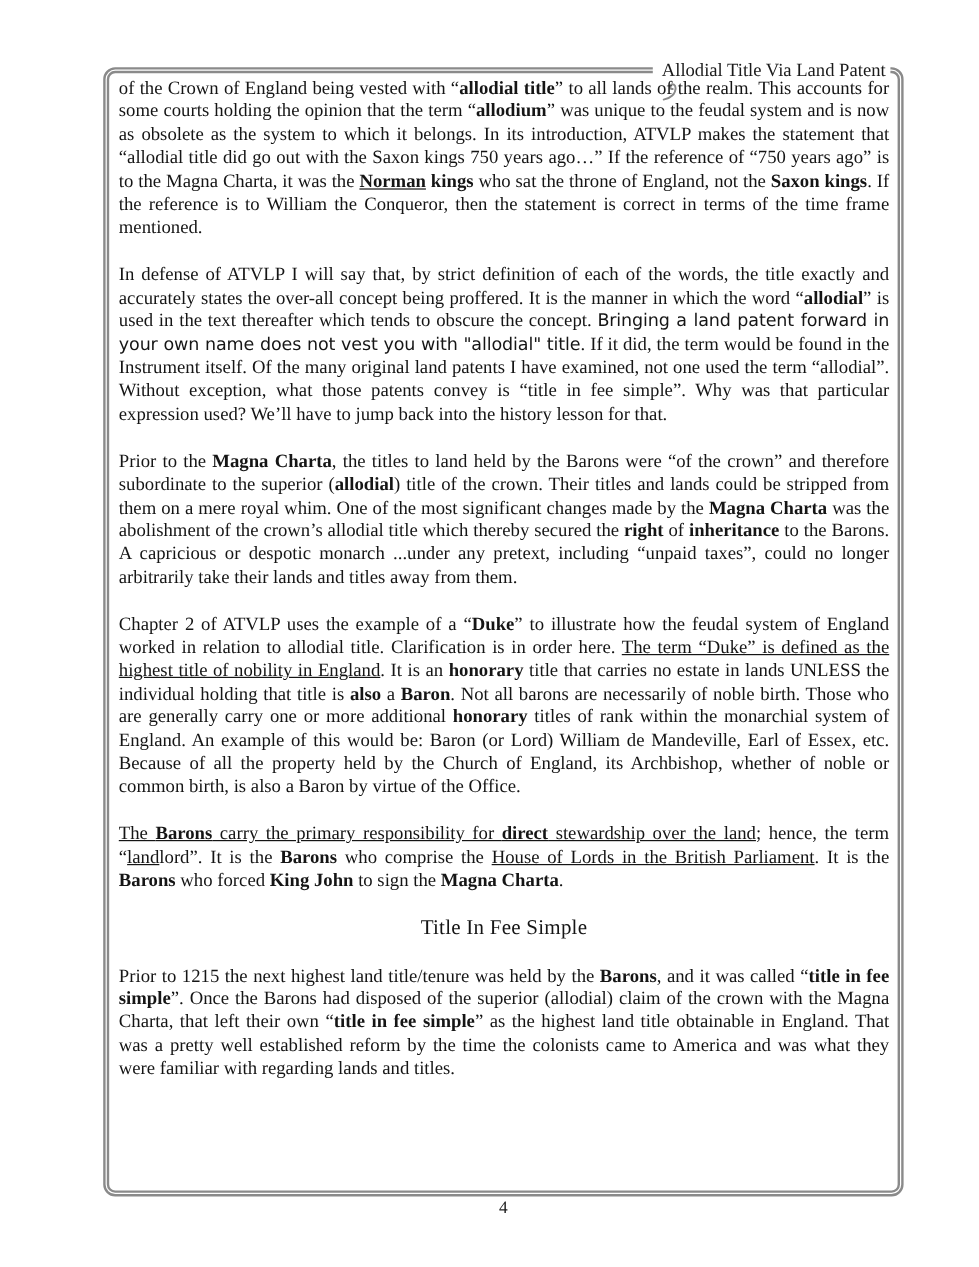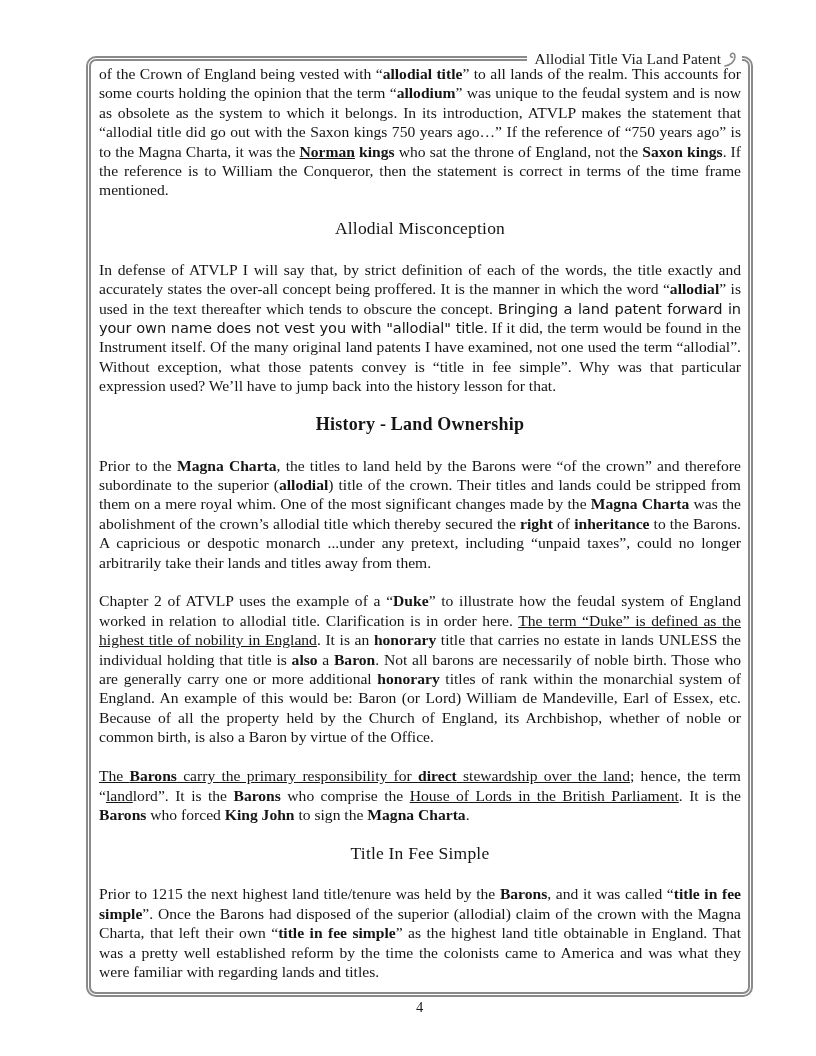--- a/index.html
+++ b/index.html
@@ -28,9 +28,10 @@
     line-height: 21px;
     white-space: nowrap;
     display: flex;
-    align-items: flex-end;
+    align-items: flex-start;
     gap: 3px;
     color: #1a1a1a;
+    flex-direction: column;
   }
   .curl { display: inline-block; margin-top: -4px; }
   .doc-body {

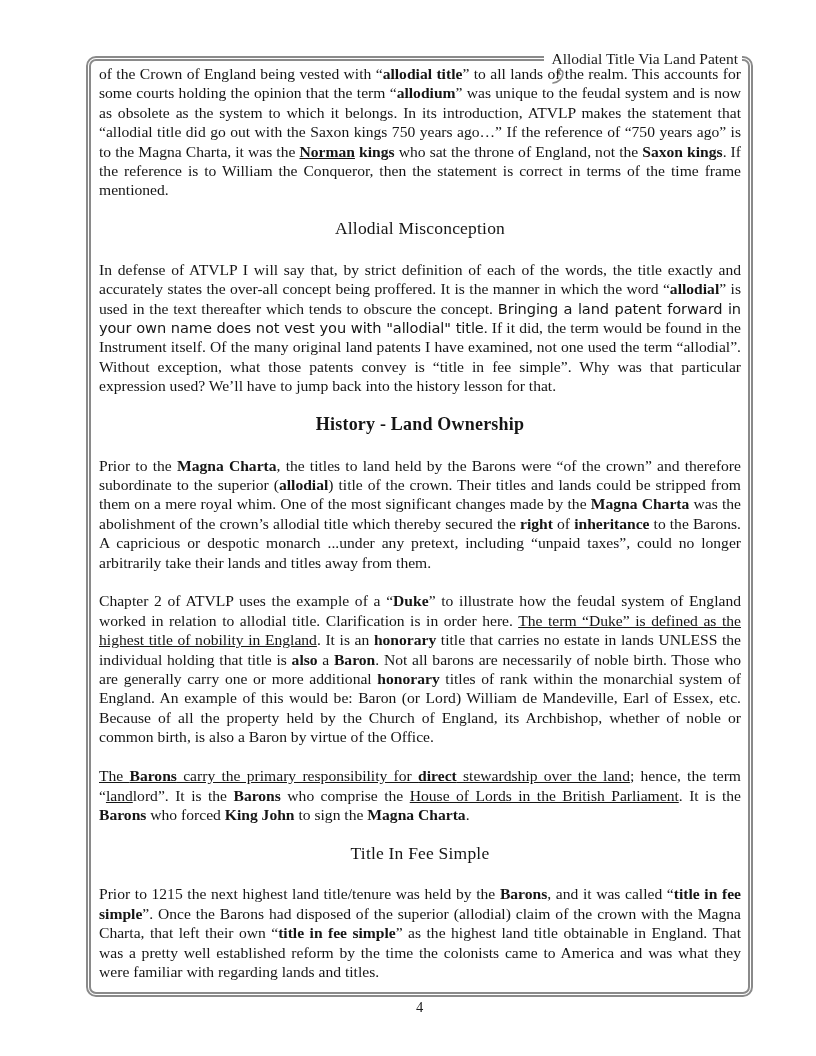--- a/index.html
+++ b/index.html
@@ -82,7 +82,6 @@
   </div>
   <div class="doc-body">
       <p><span class="run-n">of the Crown of England being vested with “</span><span class="run-b">allodial title</span><span class="run-n">” to all lands of the realm. This accounts for some courts holding the opinion that the term “</span><span class="run-b">allodium</span><span class="run-n">” was unique to the feudal system and is now as obsolete as the system to which it belongs. In its introduction, ATVLP makes the statement that “allodial title did go out with the Saxon kings 750 years ago…” If the reference of “750 years ago” is to the Magna Charta, it was the </span><span class="run-bu">Norman</span><span class="run-b"> kings</span><span class="run-n"> who sat the throne of England, not the </span><span class="run-b">Saxon kings</span><span class="run-n">. If the reference is to William the Conqueror, then the statement is correct in terms of the time frame mentioned.</span></p>
-      <div class="heading">Allodial Misconception</div>
       <p><span class="run-n">In defense of ATVLP I will say that, by strict definition of each of the words, the title exactly and accurately states the over-all concept being proffered. It is the manner in which the word “</span><span class="run-b">allodial</span><span class="run-n">” is used in the text thereafter which tends to obscure the concept. </span><span class="run-c">Bringing a land patent forward in your own name does not vest you with "allodial" title</span><span class="run-n">. If it did, the term would be found in the Instrument itself. Of the many original land patents I have examined, not one used the term “allodial”. Without exception, what those patents convey is “title in fee simple”. Why was that particular expression used? We’ll have to jump back into the history lesson for that.</span></p>
       <div class="heading bold">History - Land Ownership</div>
       <p><span class="run-n">Prior to the </span><span class="run-b">Magna Charta</span><span class="run-n">, the titles to land held by the Barons were “of the crown” and therefore subordinate to the superior (</span><span class="run-b">allodial</span><span class="run-n">) title of the crown. Their titles and lands could be stripped from them on a mere royal whim. One of the most significant changes made by the </span><span class="run-b">Magna Charta</span><span class="run-n"> was the abolishment of the crown’s allodial title which thereby secured the </span><span class="run-b">right</span><span class="run-n"> of </span><span class="run-b">inheritance</span><span class="run-n"> to the Barons. A capricious or despotic monarch ...under any pretext, including “unpaid taxes”, could no longer arbitrarily take their lands and titles away from them.</span></p>

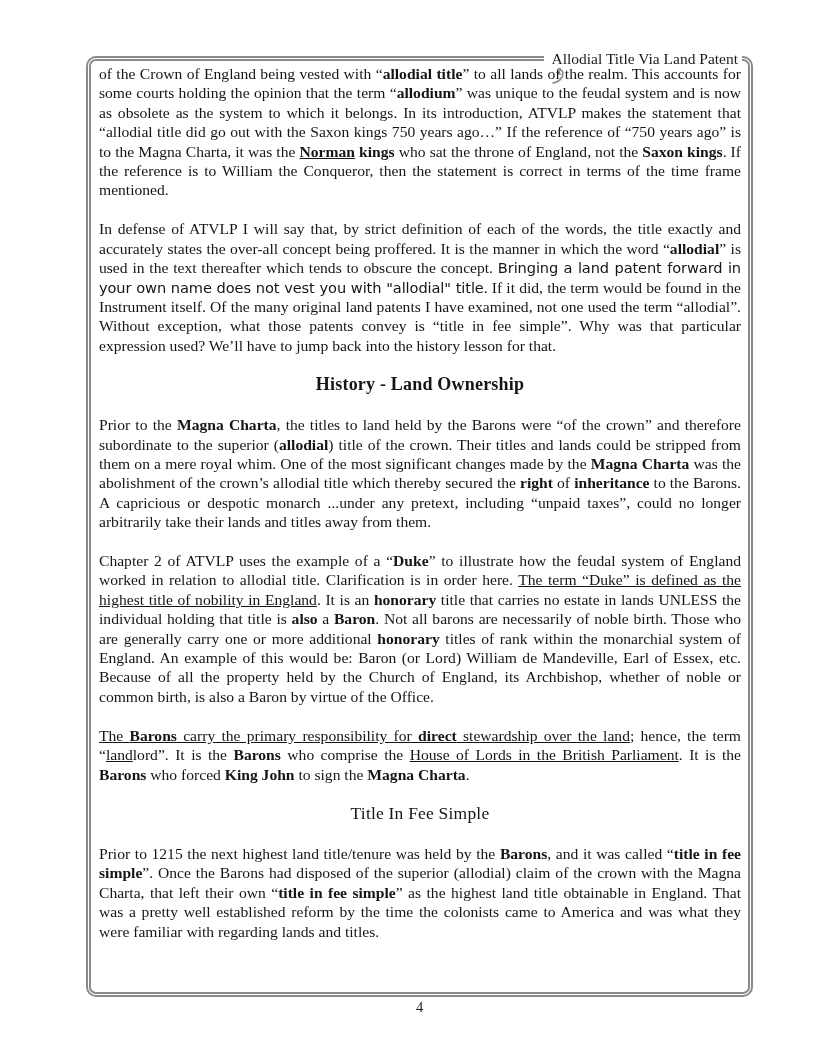--- a/index.html
+++ b/index.html
@@ -83,7 +83,6 @@
   <div class="doc-body">
       <p><span class="run-n">of the Crown of England being vested with “</span><span class="run-b">allodial title</span><span class="run-n">” to all lands of the realm. This accounts for some courts holding the opinion that the term “</span><span class="run-b">allodium</span><span class="run-n">” was unique to the feudal system and is now as obsolete as the system to which it belongs. In its introduction, ATVLP makes the statement that “allodial title did go out with the Saxon kings 750 years ago…” If the reference of “750 years ago” is to the Magna Charta, it was the </span><span class="run-bu">Norman</span><span class="run-b"> kings</span><span class="run-n"> who sat the throne of England, not the </span><span class="run-b">Saxon kings</span><span class="run-n">. If the reference is to William the Conqueror, then the statement is correct in terms of the time frame mentioned.</span></p>
       <p><span class="run-n">In defense of ATVLP I will say that, by strict definition of each of the words, the title exactly and accurately states the over-all concept being proffered. It is the manner in which the word “</span><span class="run-b">allodial</span><span class="run-n">” is used in the text thereafter which tends to obscure the concept. </span><span class="run-c">Bringing a land patent forward in your own name does not vest you with "allodial" title</span><span class="run-n">. If it did, the term would be found in the Instrument itself. Of the many original land patents I have examined, not one used the term “allodial”. Without exception, what those patents convey is “title in fee simple”. Why was that particular expression used? We’ll have to jump back into the history lesson for that.</span></p>
-      <div class="heading bold">History - Land Ownership</div>
       <p><span class="run-n">Prior to the </span><span class="run-b">Magna Charta</span><span class="run-n">, the titles to land held by the Barons were “of the crown” and therefore subordinate to the superior (</span><span class="run-b">allodial</span><span class="run-n">) title of the crown. Their titles and lands could be stripped from them on a mere royal whim. One of the most significant changes made by the </span><span class="run-b">Magna Charta</span><span class="run-n"> was the abolishment of the crown’s allodial title which thereby secured the </span><span class="run-b">right</span><span class="run-n"> of </span><span class="run-b">inheritance</span><span class="run-n"> to the Barons. A capricious or despotic monarch ...under any pretext, including “unpaid taxes”, could no longer arbitrarily take their lands and titles away from them.</span></p>
       <p><span class="run-n">Chapter 2 of ATVLP uses the example of a “</span><span class="run-b">Duke</span><span class="run-n">” to illustrate how the feudal system of England worked in relation to allodial title. Clarification is in order here. </span><span class="run-u">The term “Duke” is defined as the highest title of nobility in England</span><span class="run-n">. It is an </span><span class="run-b">honorary</span><span class="run-n"> title that carries no estate in lands UNLESS the individual holding that title is </span><span class="run-b">also</span><span class="run-n"> a </span><span class="run-b">Baron</span><span class="run-n">. Not all barons are necessarily of noble birth. Those who are generally carry one or more additional </span><span class="run-b">honorary</span><span class="run-n"> titles of rank within the monarchial system of England. An example of this would be: Baron (or Lord) William de Mandeville, Earl of Essex, etc. Because of all the property held by the Church of England, its Archbishop, whether of noble or common birth, is also a Baron by virtue of the Office.</span></p>
       <p><span class="run-u">The </span><span class="run-bu">Barons</span><span class="run-u"> carry the primary responsibility for </span><span class="run-bu">direct</span><span class="run-u"> stewardship over the land</span><span class="run-n">; hence, the term “</span><span class="run-u">land</span><span class="run-n">lord”. It is the </span><span class="run-b">Barons</span><span class="run-n"> who comprise the </span><span class="run-u">House of Lords in the British Parliament</span><span class="run-n">. It is the </span><span class="run-b">Barons</span><span class="run-n"> who forced </span><span class="run-b">King John</span><span class="run-n"> to sign the </span><span class="run-b">Magna Charta</span><span class="run-n">.</span></p>

